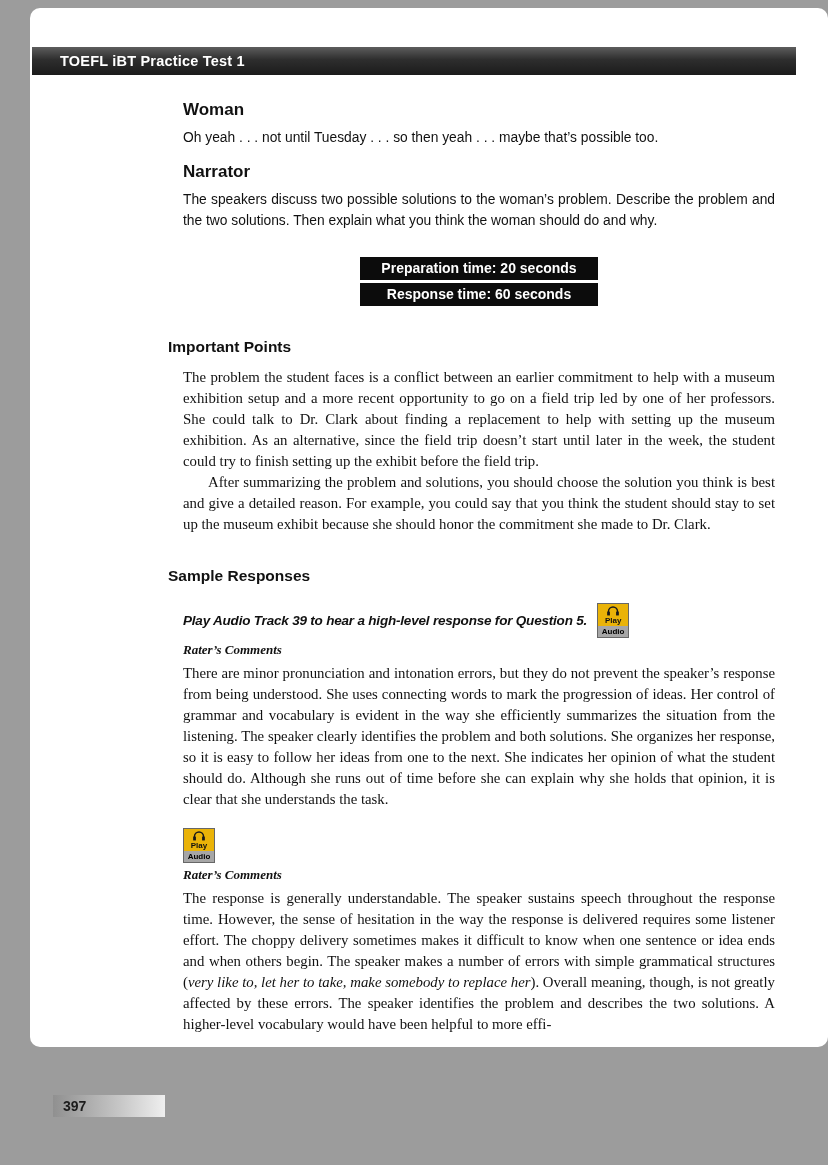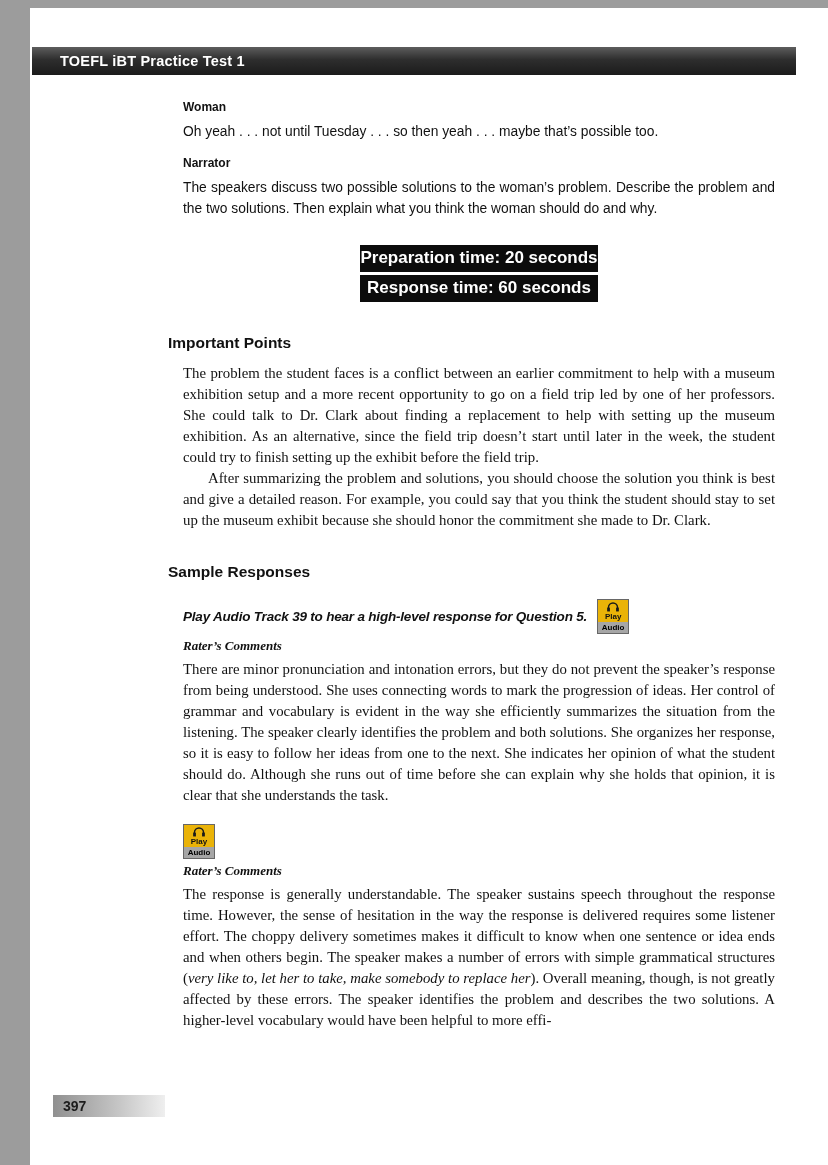--- a/index.html
+++ b/index.html
@@ -13,8 +13,9 @@
   }
   .page {
     position:absolute; left:30px; top:8px;
-    width:798px; height:1157px;
+    width:798px; height:1039px;
     background:#ffffff;
+    border-radius:10px;
   }
   .header-bar {
     position:absolute; left:2px; top:39px;

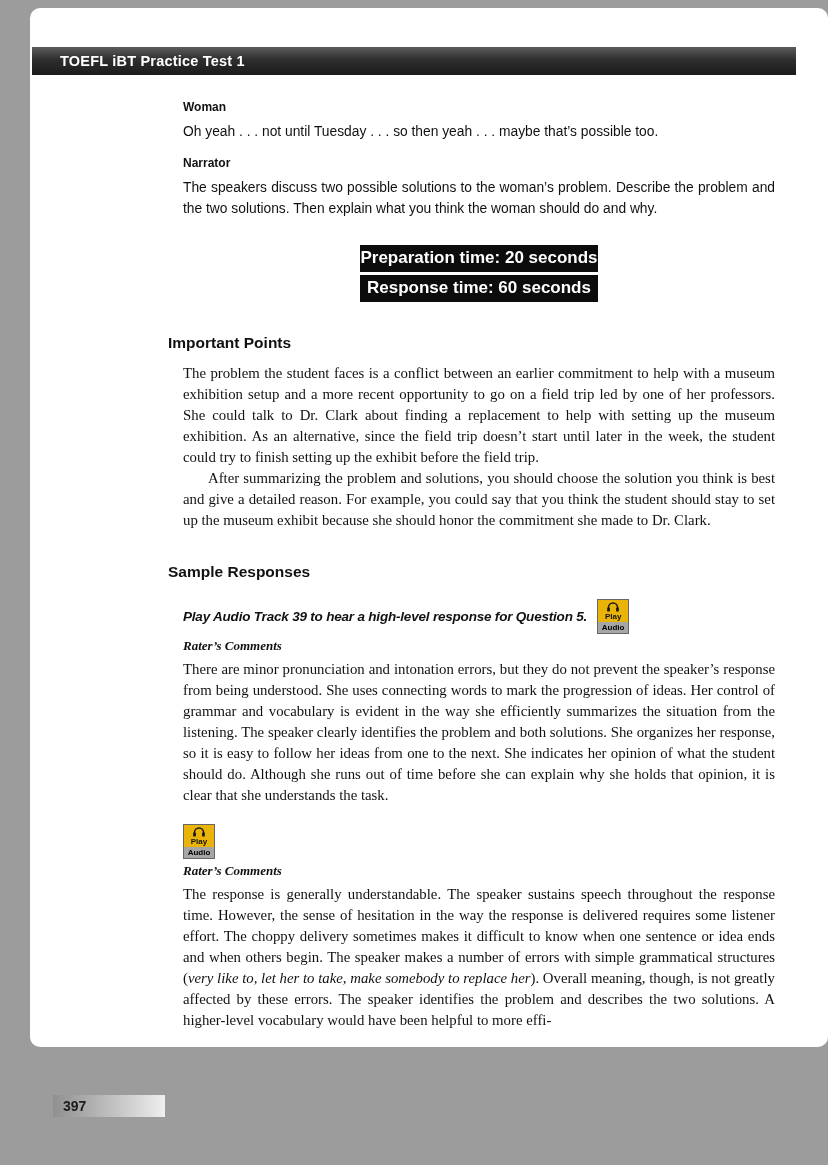--- a/index.html
+++ b/index.html
@@ -36,7 +36,7 @@
 
   .speaker-label {
     font-family:"Liberation Sans", sans-serif;
-    font-weight:bold; font-size:12px;
+    font-weight:bold; font-size:17px;
     margin:14px 0 7px;
   }
   .transcript-line {

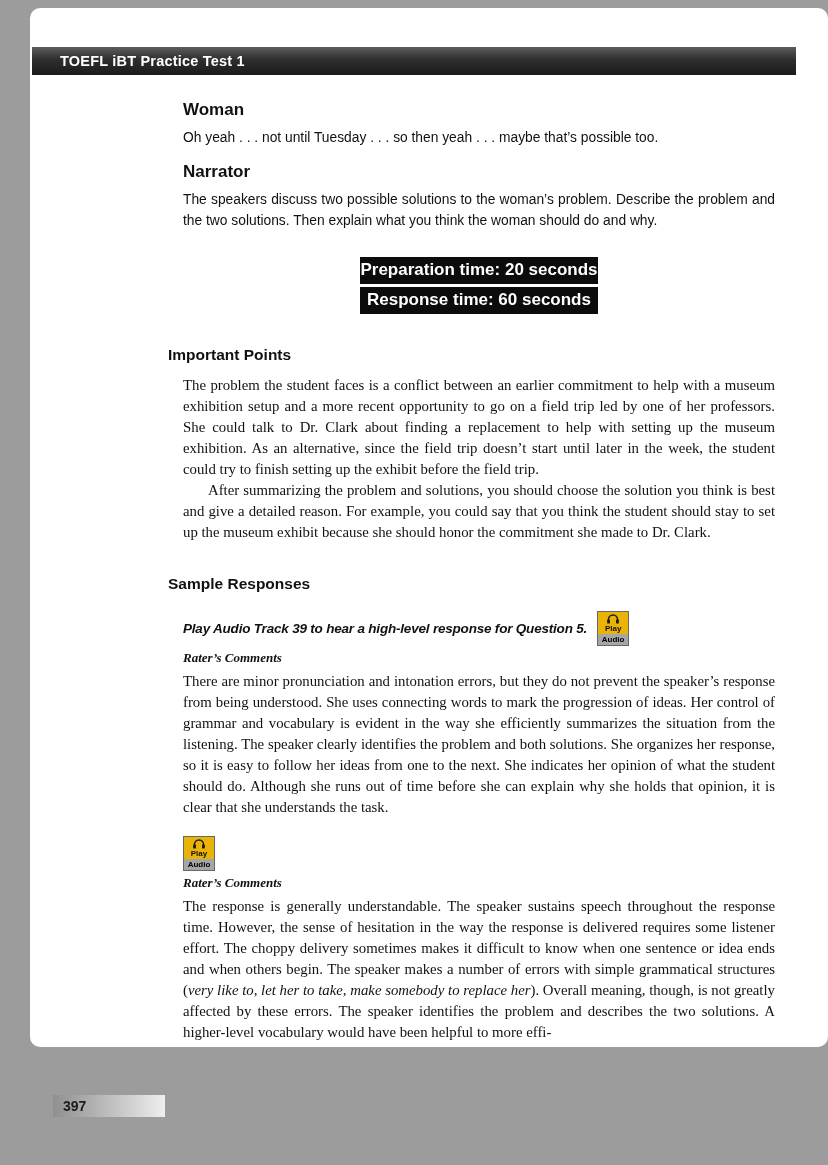--- a/index.html
+++ b/index.html
@@ -48,7 +48,7 @@
   .timer-bar {
     background:#0c0c0c; color:#ffffff;
     font-family:"Liberation Sans", sans-serif;
-    font-weight:bold; font-size:17px;
+    font-weight:bold; font-size:14px;
     text-align:center; padding:3px 0 4px;
     margin-bottom:3px;
   }

